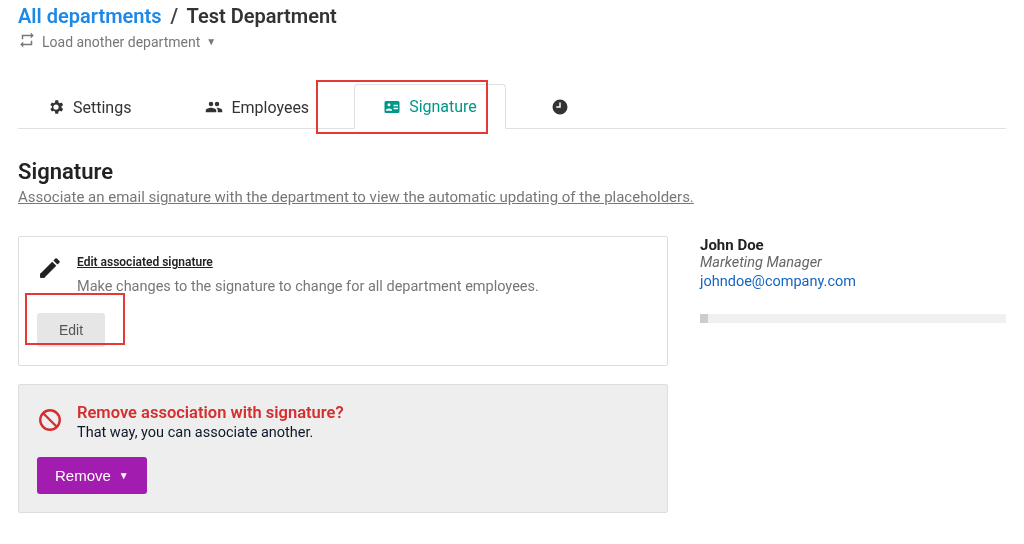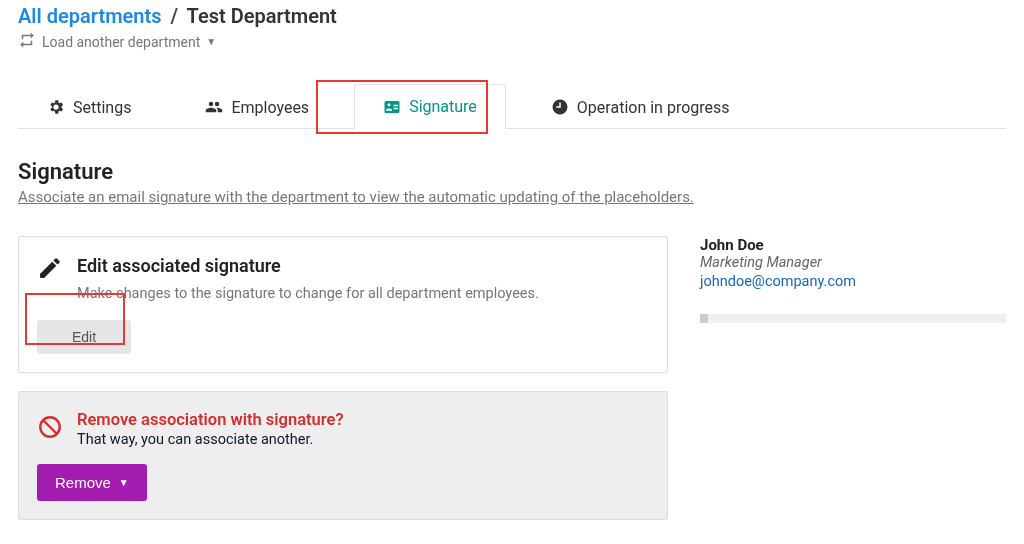--- a/index.html
+++ b/index.html
@@ -244,7 +244,6 @@
           <path d="M12 2a10 10 0 1010 10A10 10 0 0012 2zm1 11H7v-2h4V6h2z"></path>
         </svg>
     </span>
-    <span>Operation in progress</span>
   </div>
 
   <div class="hl-tab" style="left:298px; top:-4px; width:172px; height:54px;"></div>

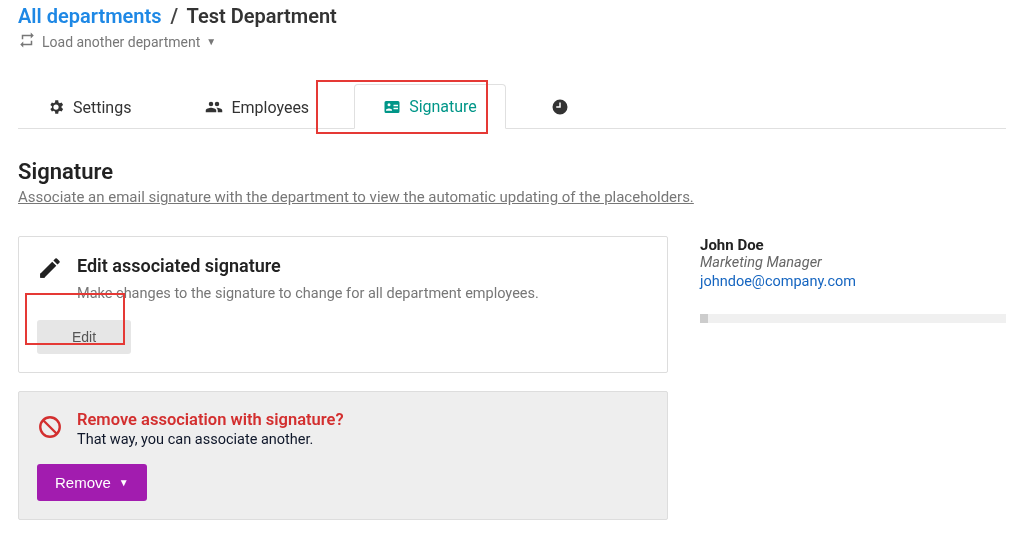--- a/index.html
+++ b/index.html
@@ -98,9 +98,10 @@
       align-items: flex-start;
     }
     .card-title {
-      font-size: 18px;
+      font-size: 12px;
       font-weight: 600;
       color: #222;
+      text-decoration: underline;
     }
     .card-desc {
       color: #777;

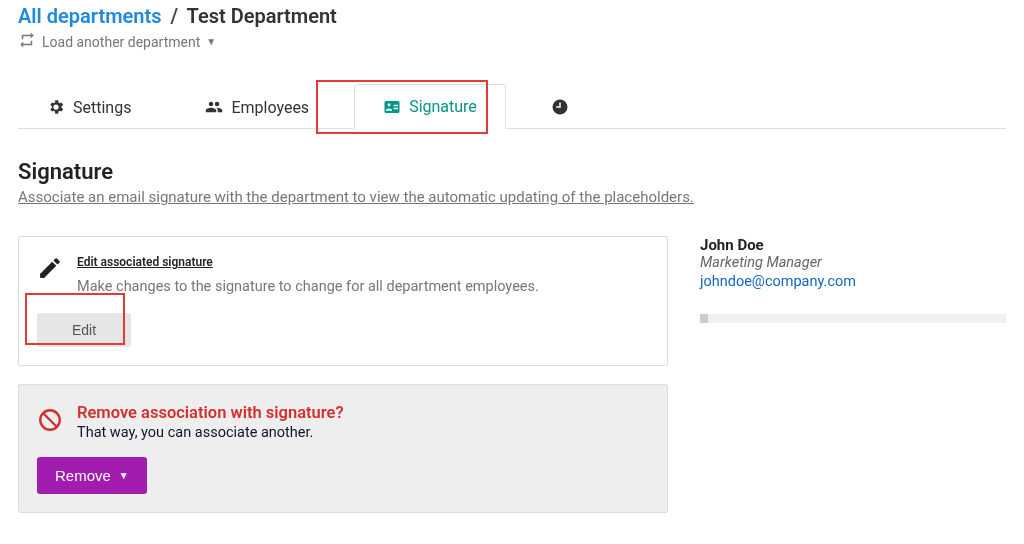--- a/index.html
+++ b/index.html
@@ -112,7 +112,7 @@
       background: #e6e6e6;
       border: none;
       color: #555;
-      padding: 9px 35px;
+      padding: 9px 22px;
       font-size: 14px;
       border-radius: 3px;
       margin-top: 18px;

